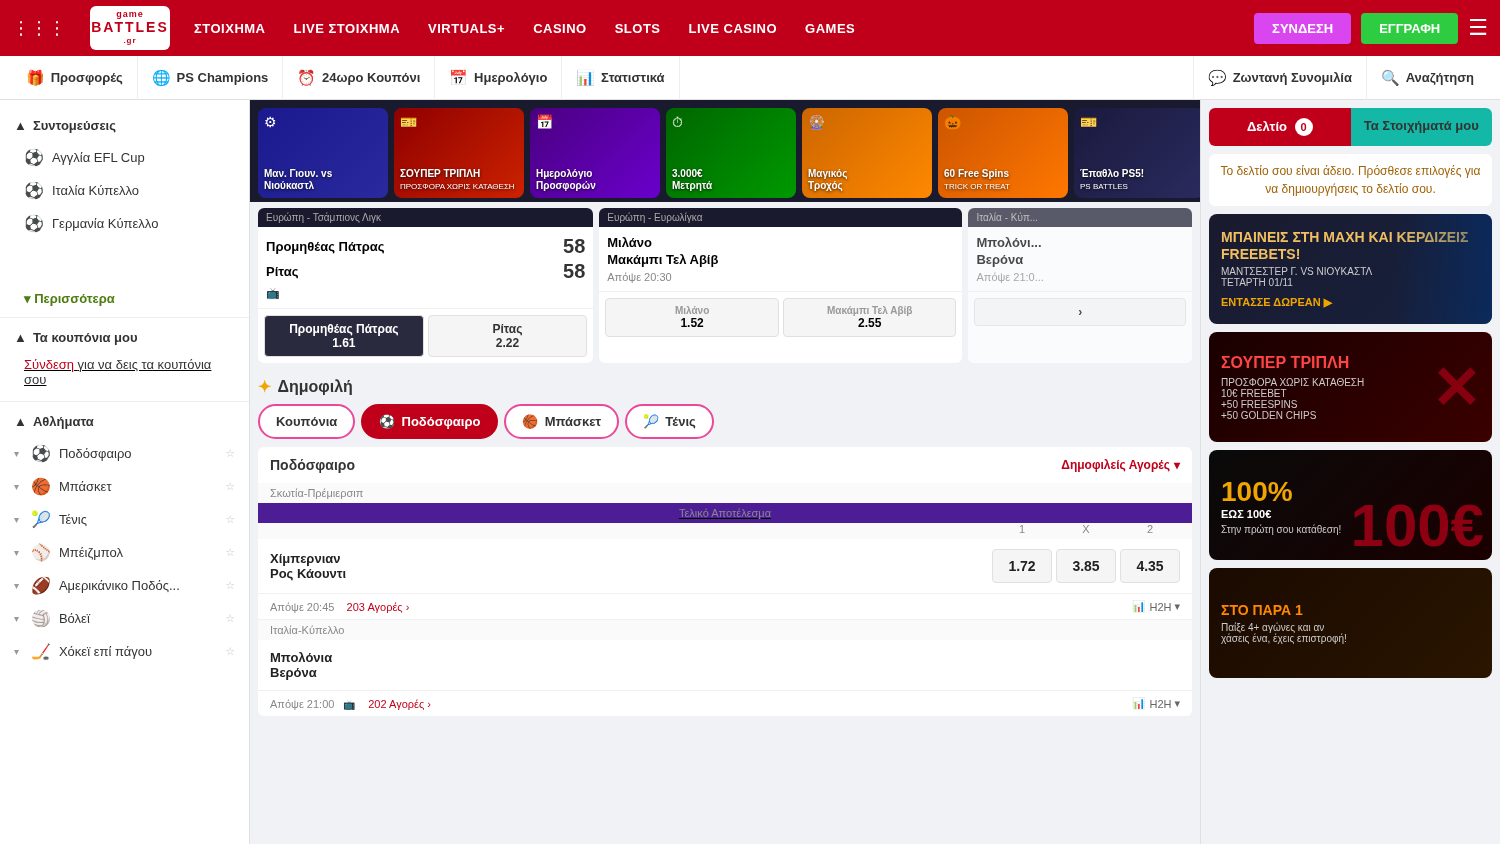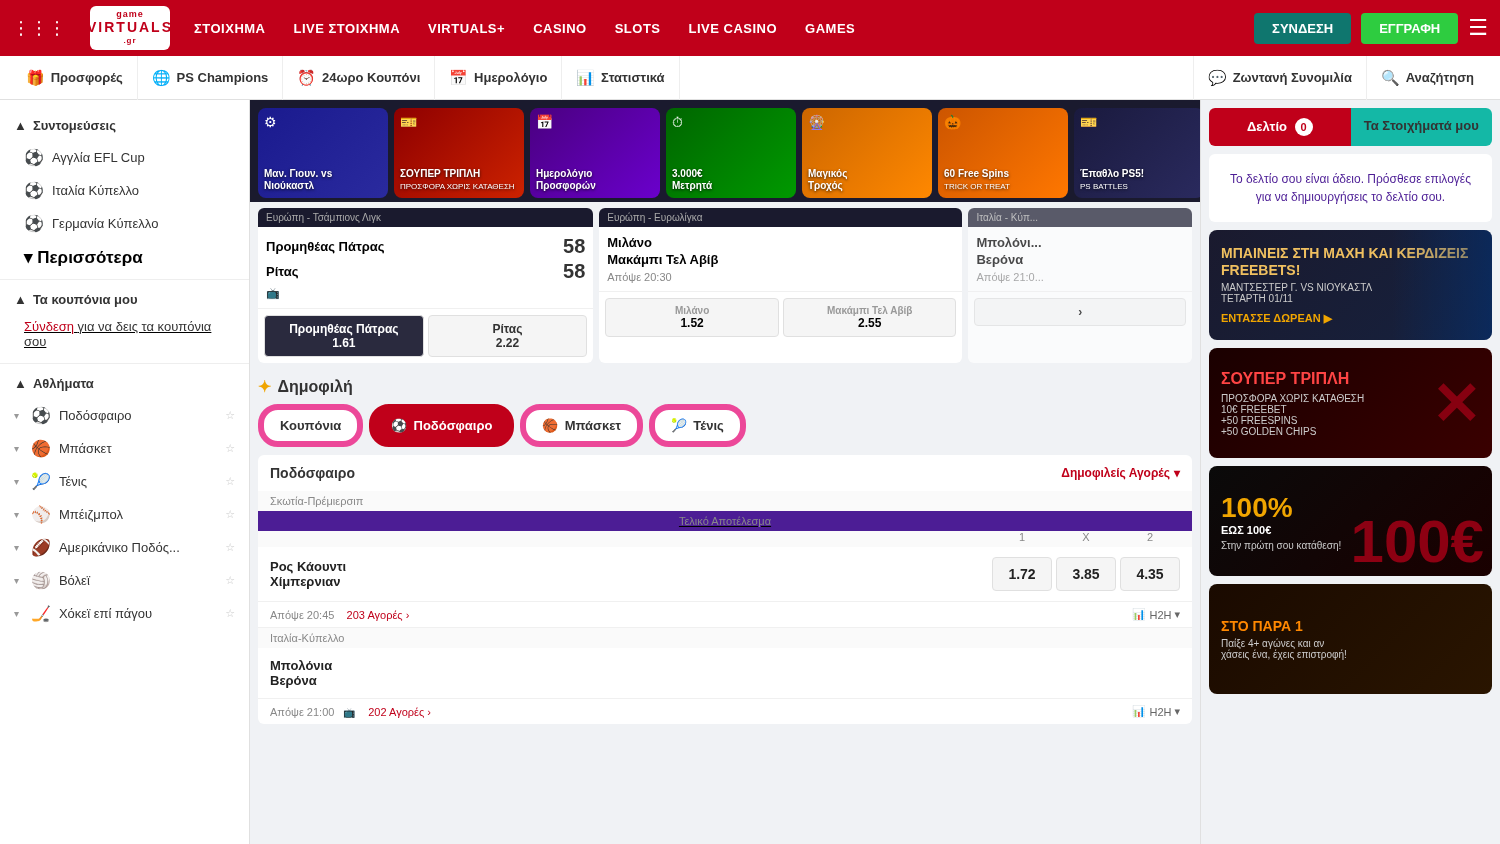--- a/index.html
+++ b/index.html
@@ -519,7 +519,7 @@
   <div class="logo-area">
     <div class="logo-box">
       <span style="font-size:9px;line-height:1.1;text-align:center;font-weight:900;color:#c0001a;">
-        game<br><span style="font-size:14px;letter-spacing:2px;">VIRTUALS</span><br><span style="font-size:8px;">.gr</span>
+        game<br><span style="font-size:14px;letter-spacing:2px;">BATTLES</span><br><span style="font-size:8px;">.gr</span>
       </span>
     </div>
   </div>

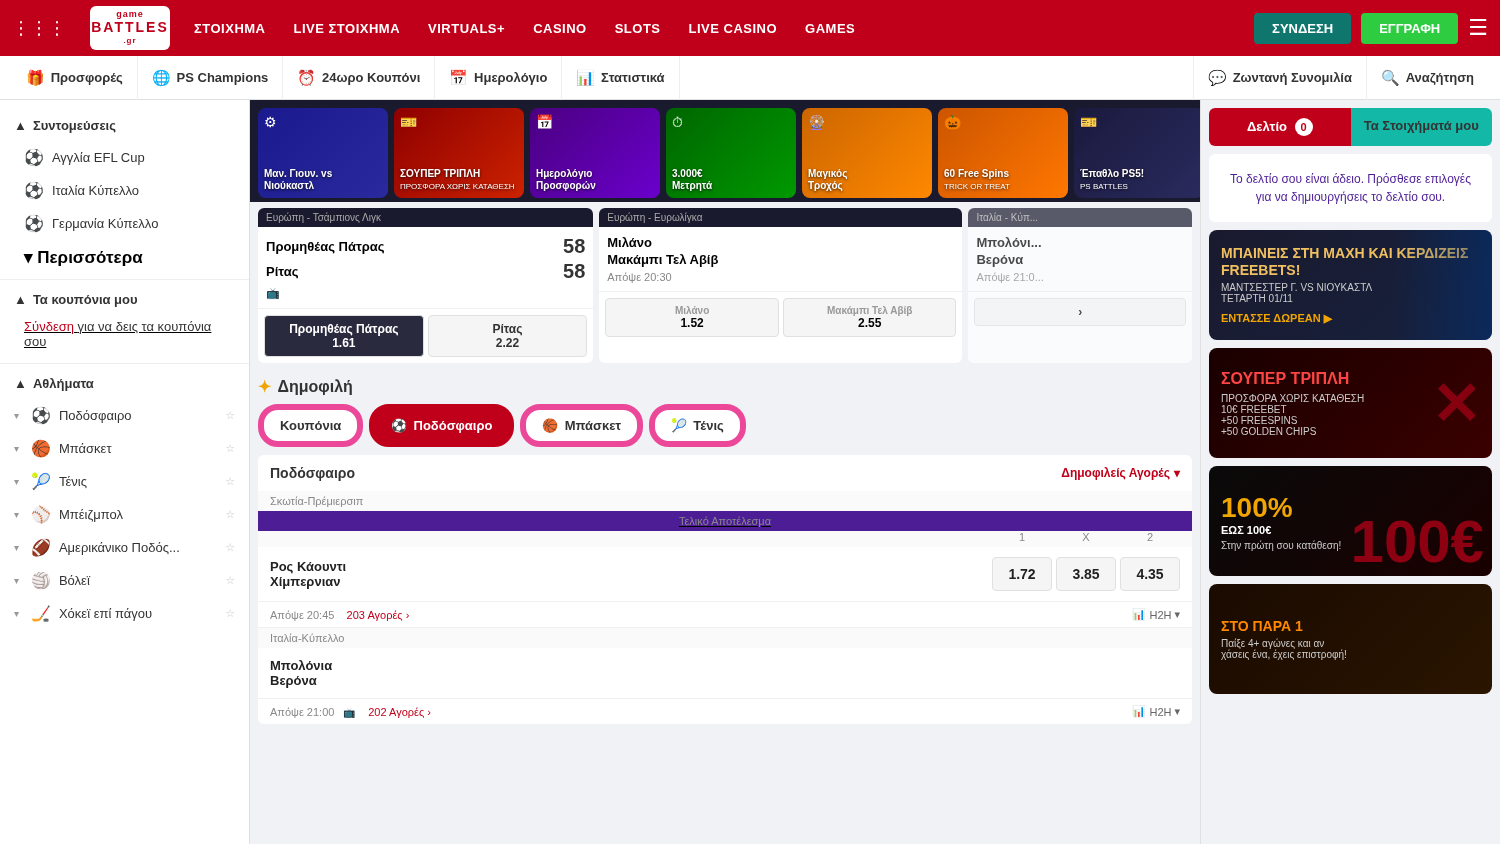--- a/index.html
+++ b/index.html
@@ -58,7 +58,7 @@
       gap: 10px;
     }
     .btn-signin {
-      background: #0f766e;
+      background: #d946ef;
       color: #fff;
       border: none;
       padding: 8px 18px;

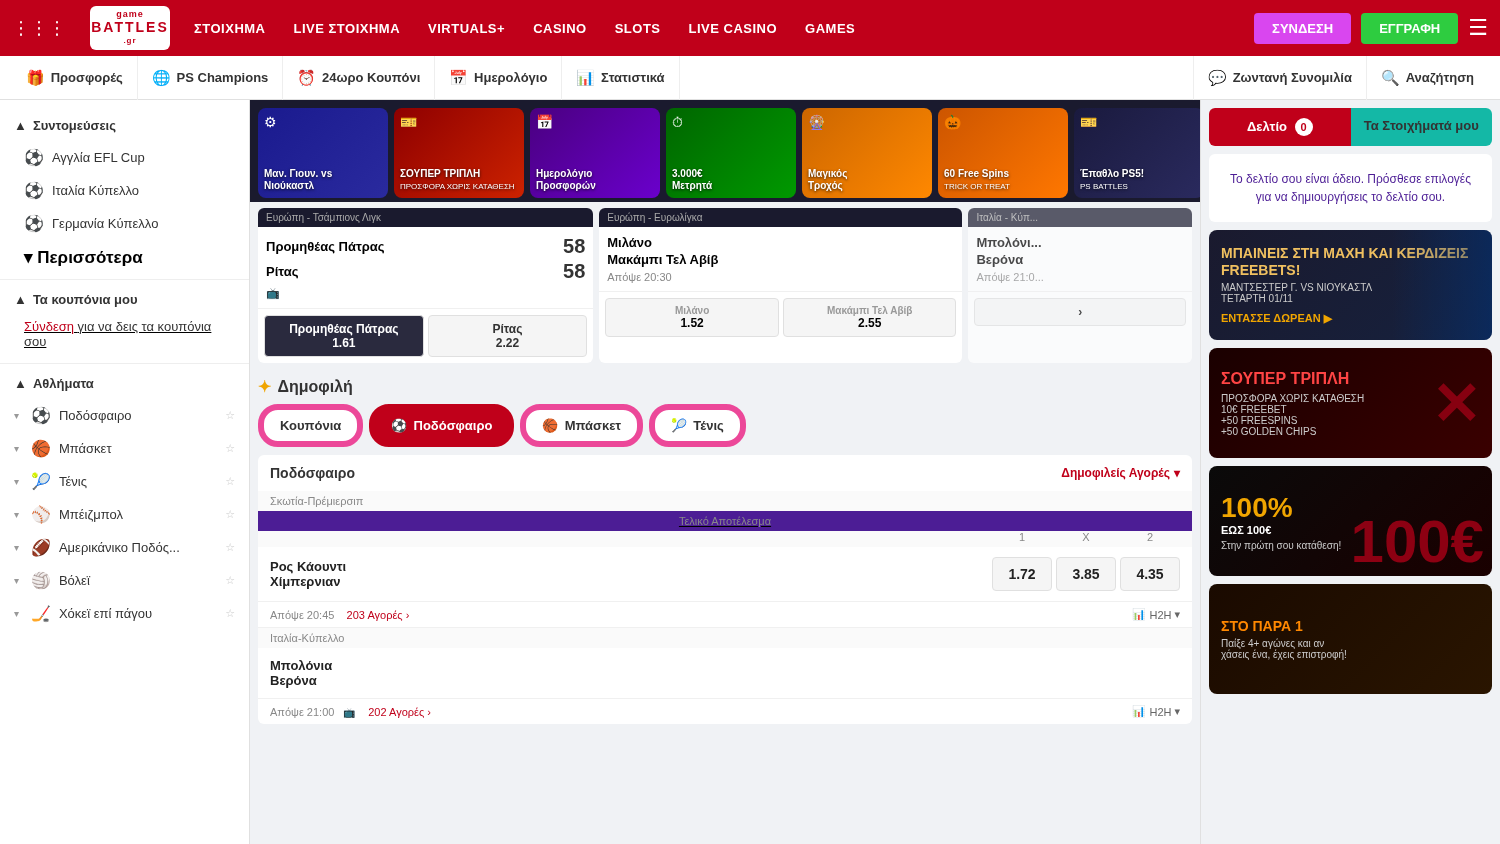--- a/index.html
+++ b/index.html
@@ -459,9 +459,9 @@
     .betslip-empty {
       background: #fff;
       border-radius: 6px;
-      padding: 16px;
+      padding: 8px;
       font-size: 12px;
-      color: #4c1d95;
+      color: #a16207;
       text-align: center;
       line-height: 1.5;
     }

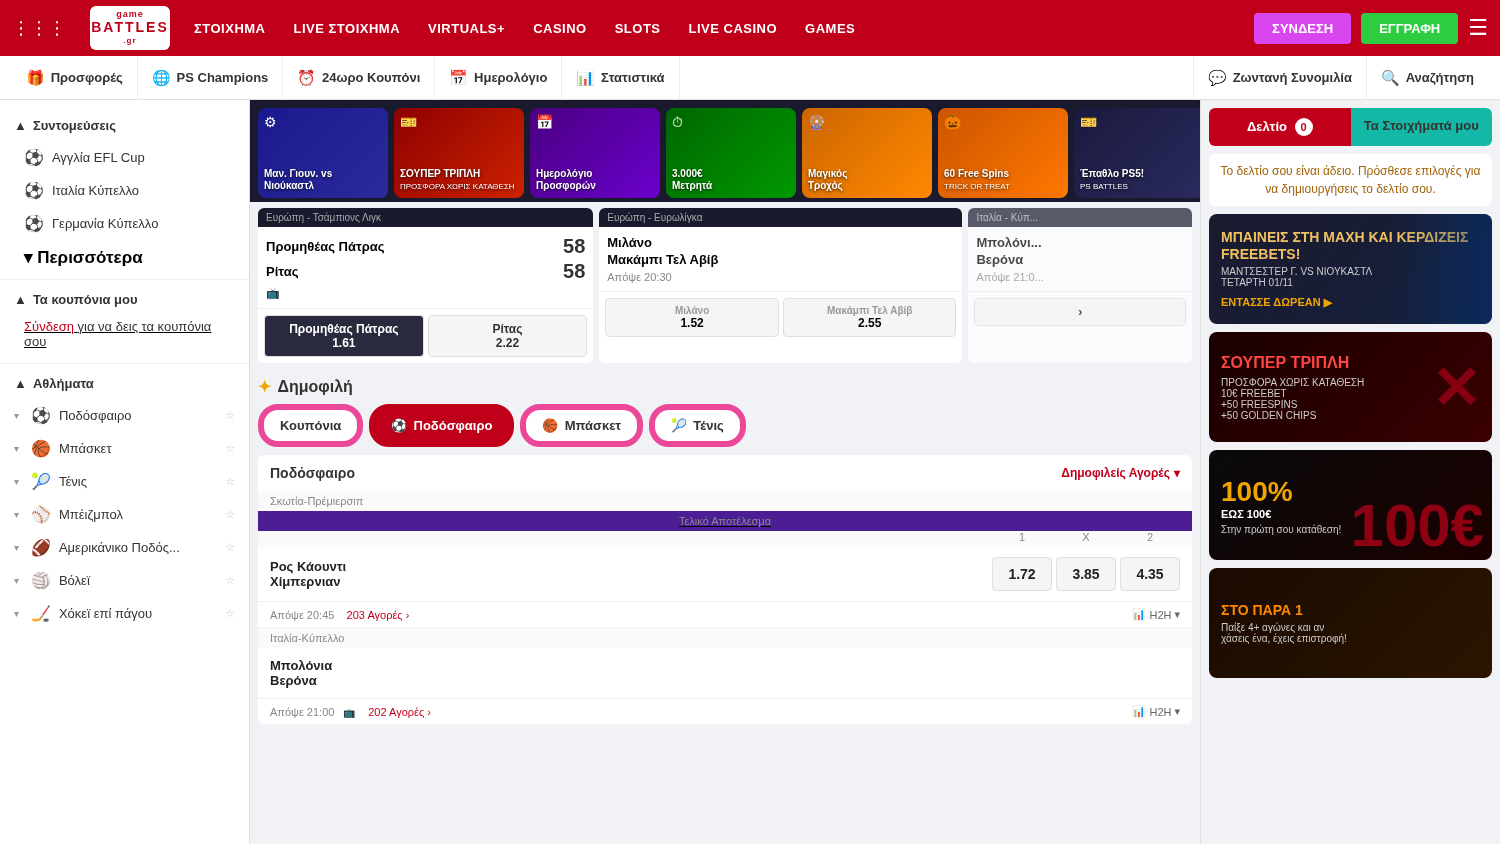--- a/index.html
+++ b/index.html
@@ -157,10 +157,11 @@
     .sidebar-item .s-icon { font-size: 16px; }
     .sidebar-more {
       padding: 7px 14px 7px 24px;
-      color: #000000;
-      font-size: 17px;
+      color: #4d7c0f;
+      font-size: 13px;
       cursor: pointer;
       font-weight: 600;
+      margin-top: 44px;
     }
     .sidebar-sports-header {
       display: flex;

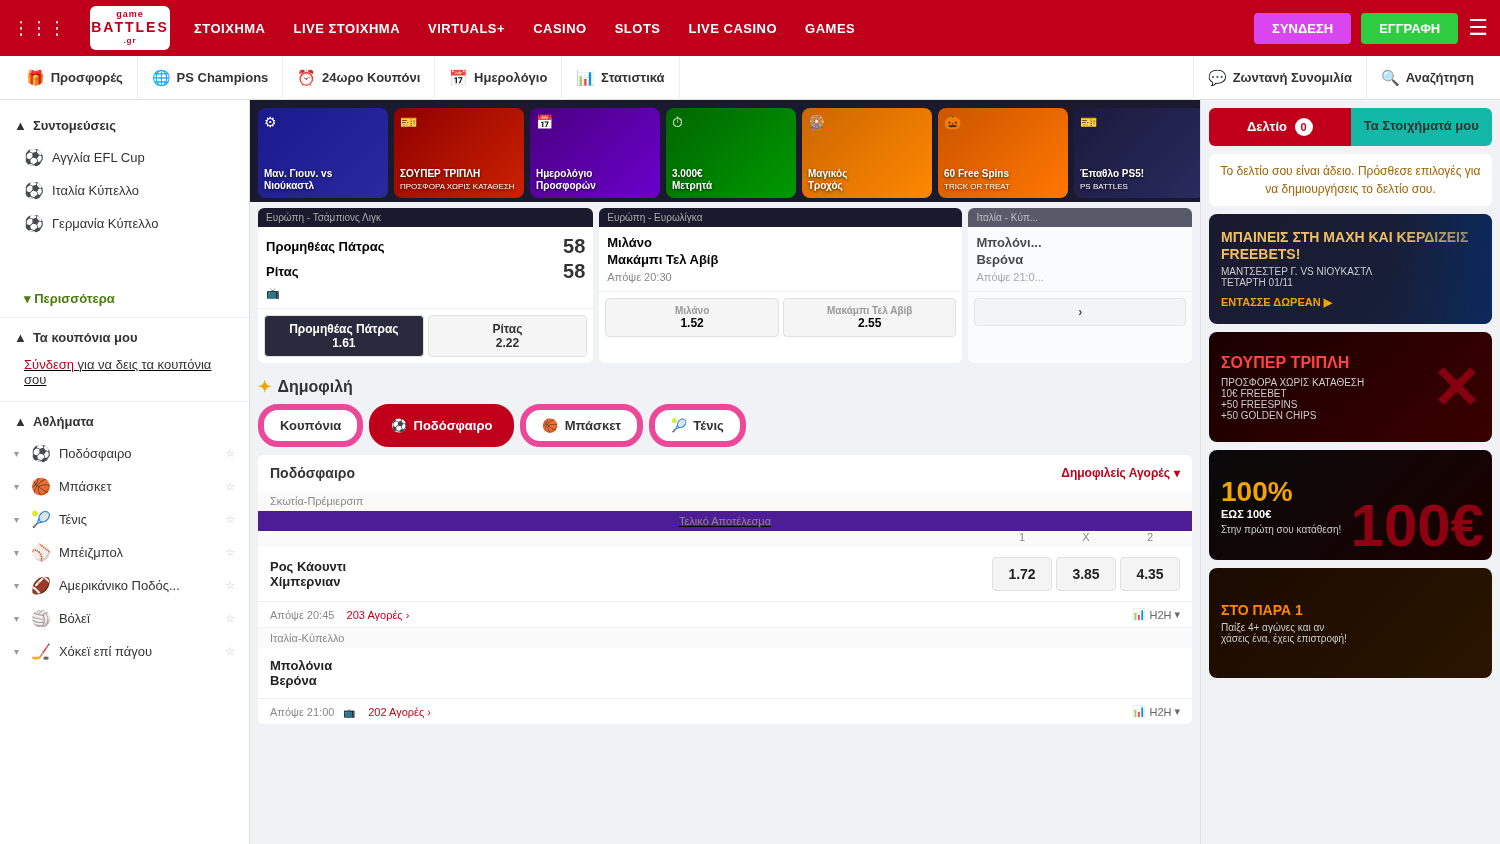--- a/index.html
+++ b/index.html
@@ -313,7 +313,7 @@
     .tab-btn {
       padding: 8px 16px;
       border-radius: 20px;
-      border: 6px solid #ec4899;
+      border: 2px solid #ec4899;
       background: #fff;
       font-size: 13px;
       font-weight: 600;

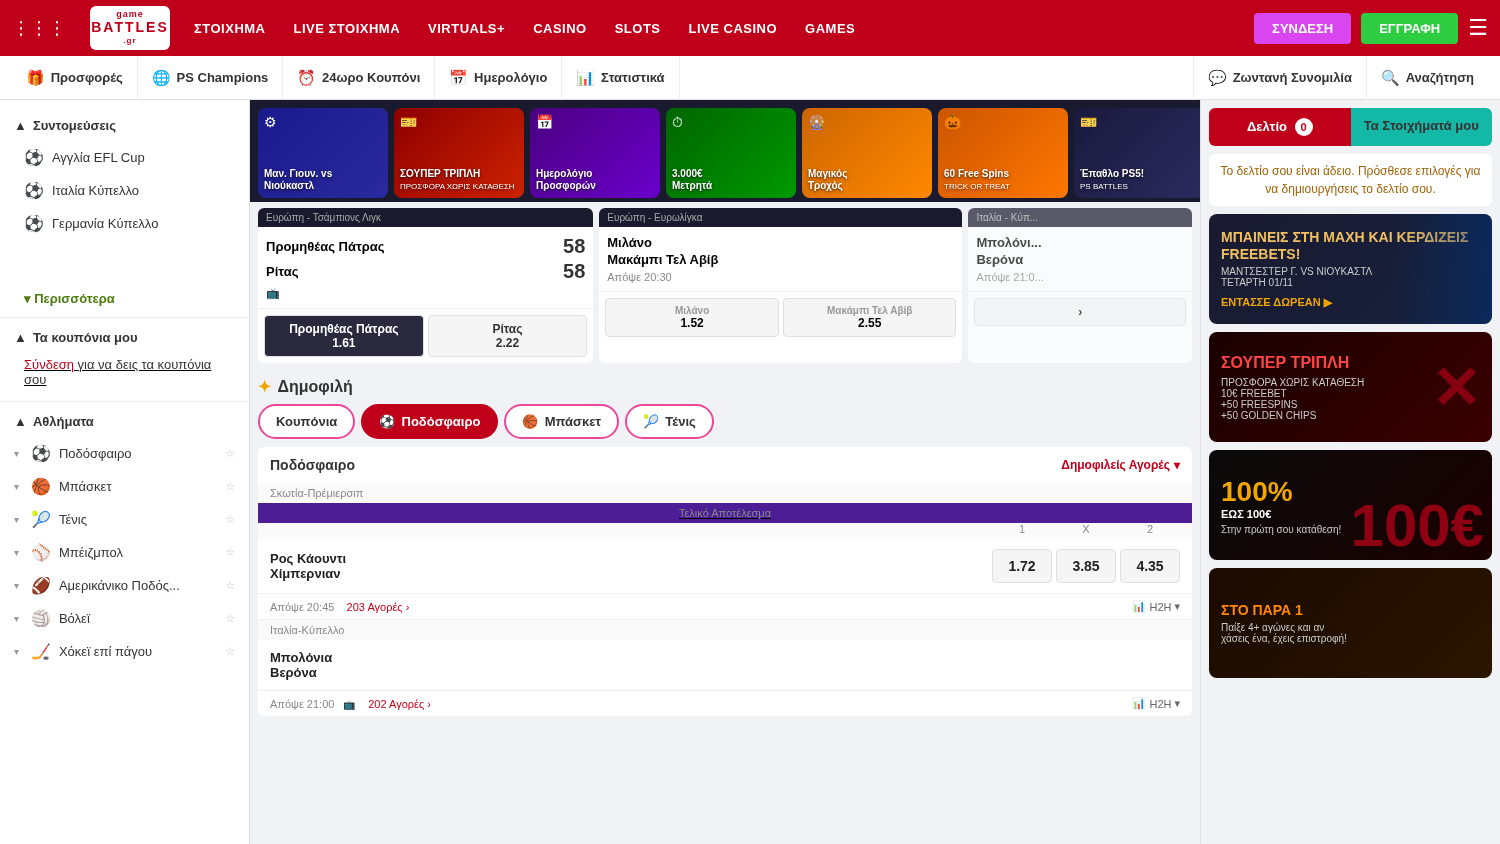--- a/index.html
+++ b/index.html
@@ -837,8 +837,8 @@
         </div>
         <div class="match-row">
           <div class="match-teams">
+            <div class="match-team-name">Χίμπερνιαν</div>
             <div class="match-team-name">Ρος Κάουντι</div>
-            <div class="match-team-name">Χίμπερνιαν</div>
           </div>
           <div class="match-odds">
             <button class="odd-btn">

